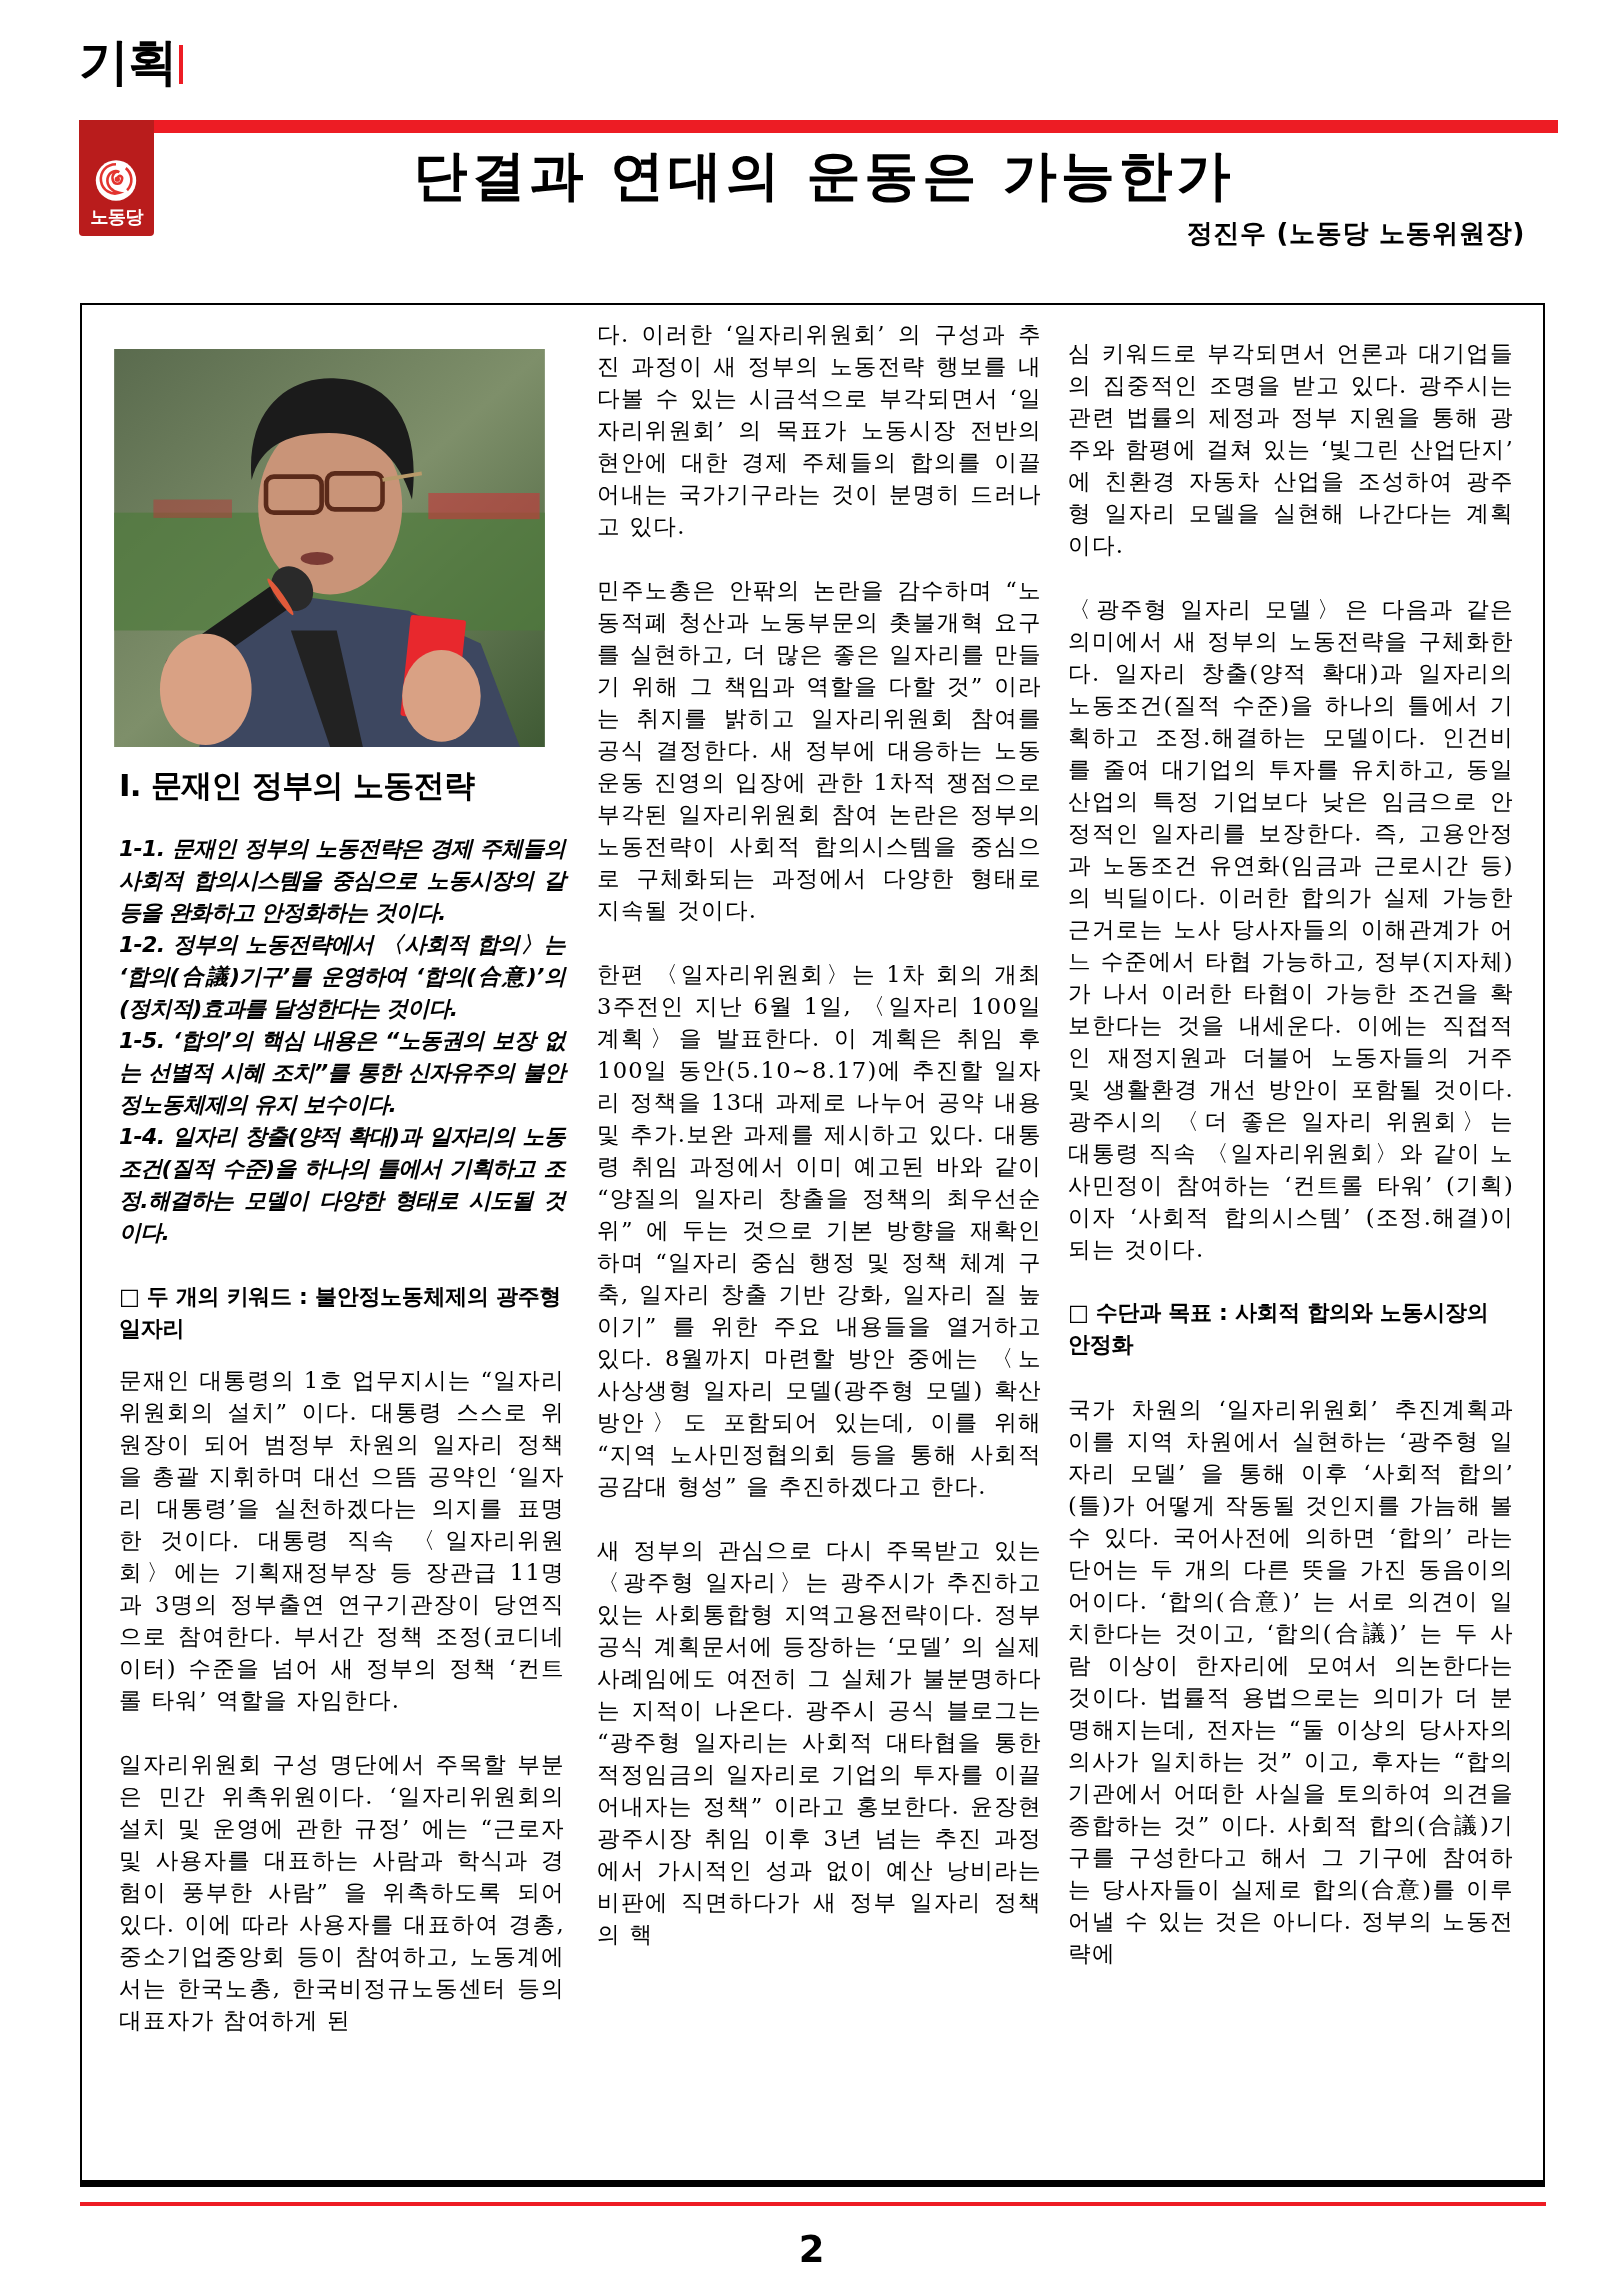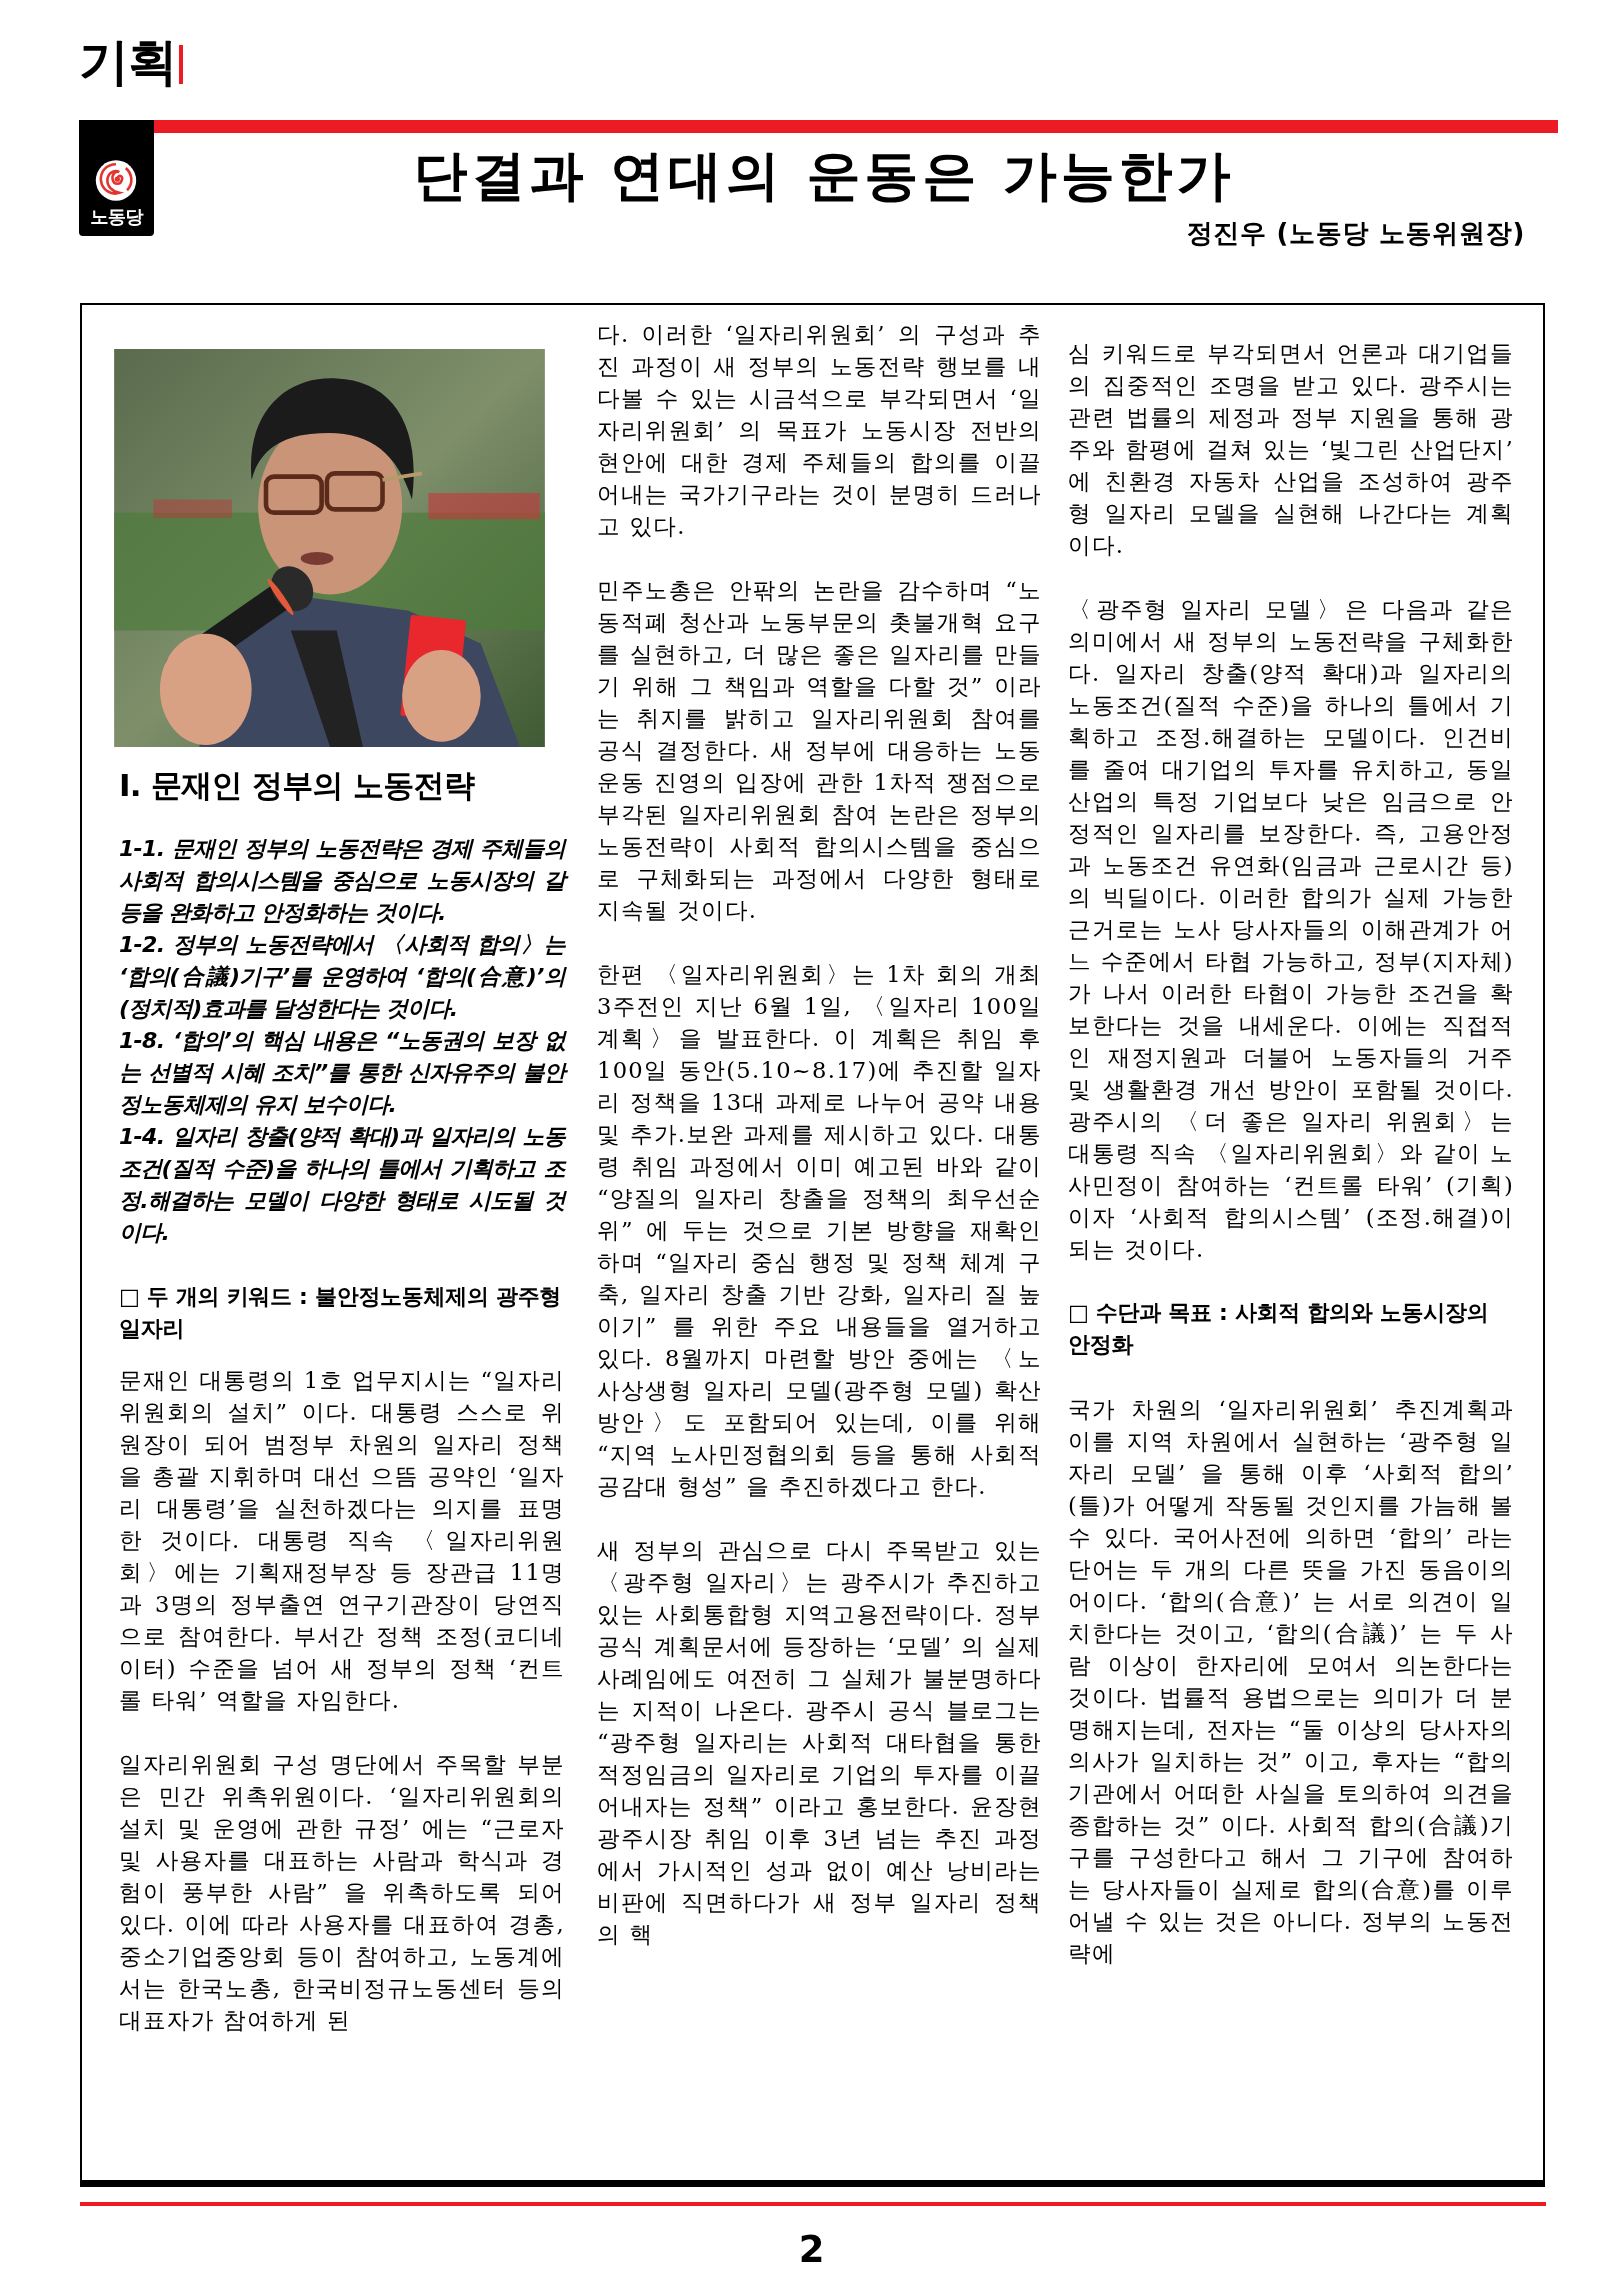--- a/index.html
+++ b/index.html
@@ -7,7 +7,7 @@
   .section-label { position:absolute; left:79px; top:41px; font-family:"DejaVu Sans", sans-serif; font-weight:bold; font-size:50px; letter-spacing:-1.3px; line-height:42px; }
   .section-label .bar { display:inline-block; width:3.9px; height:39px; background:#ed1c24; vertical-align:-5.2px; margin-left:2.6px; }
   .top-bar { position:absolute; left:154px; top:120px; width:1404px; height:13px; background:#ed1c24; }
-  .logo { position:absolute; left:79px; top:120px; width:75px; height:116px; background:#000000; border-radius:0 0 3.9px 3.9px; }
+  .logo { position:absolute; left:79px; top:120px; width:75px; height:116px; background:#b91c1c; border-radius:0 0 3.9px 3.9px; }
   .logo .rose { position:absolute; left:14.4px; top:39px; width:46px; height:43px; }
   .logo .logo-text { position:absolute; left:0; right:0; top:84px; text-align:center; color:#fff; font-weight:bold; font-size:18.3px; letter-spacing:-0.7px; }
   .title { position:absolute; left:366px; width:916px; top:143px; text-align:center; font-weight:bold; font-size:54px; letter-spacing:3.9px; line-height:65px; }

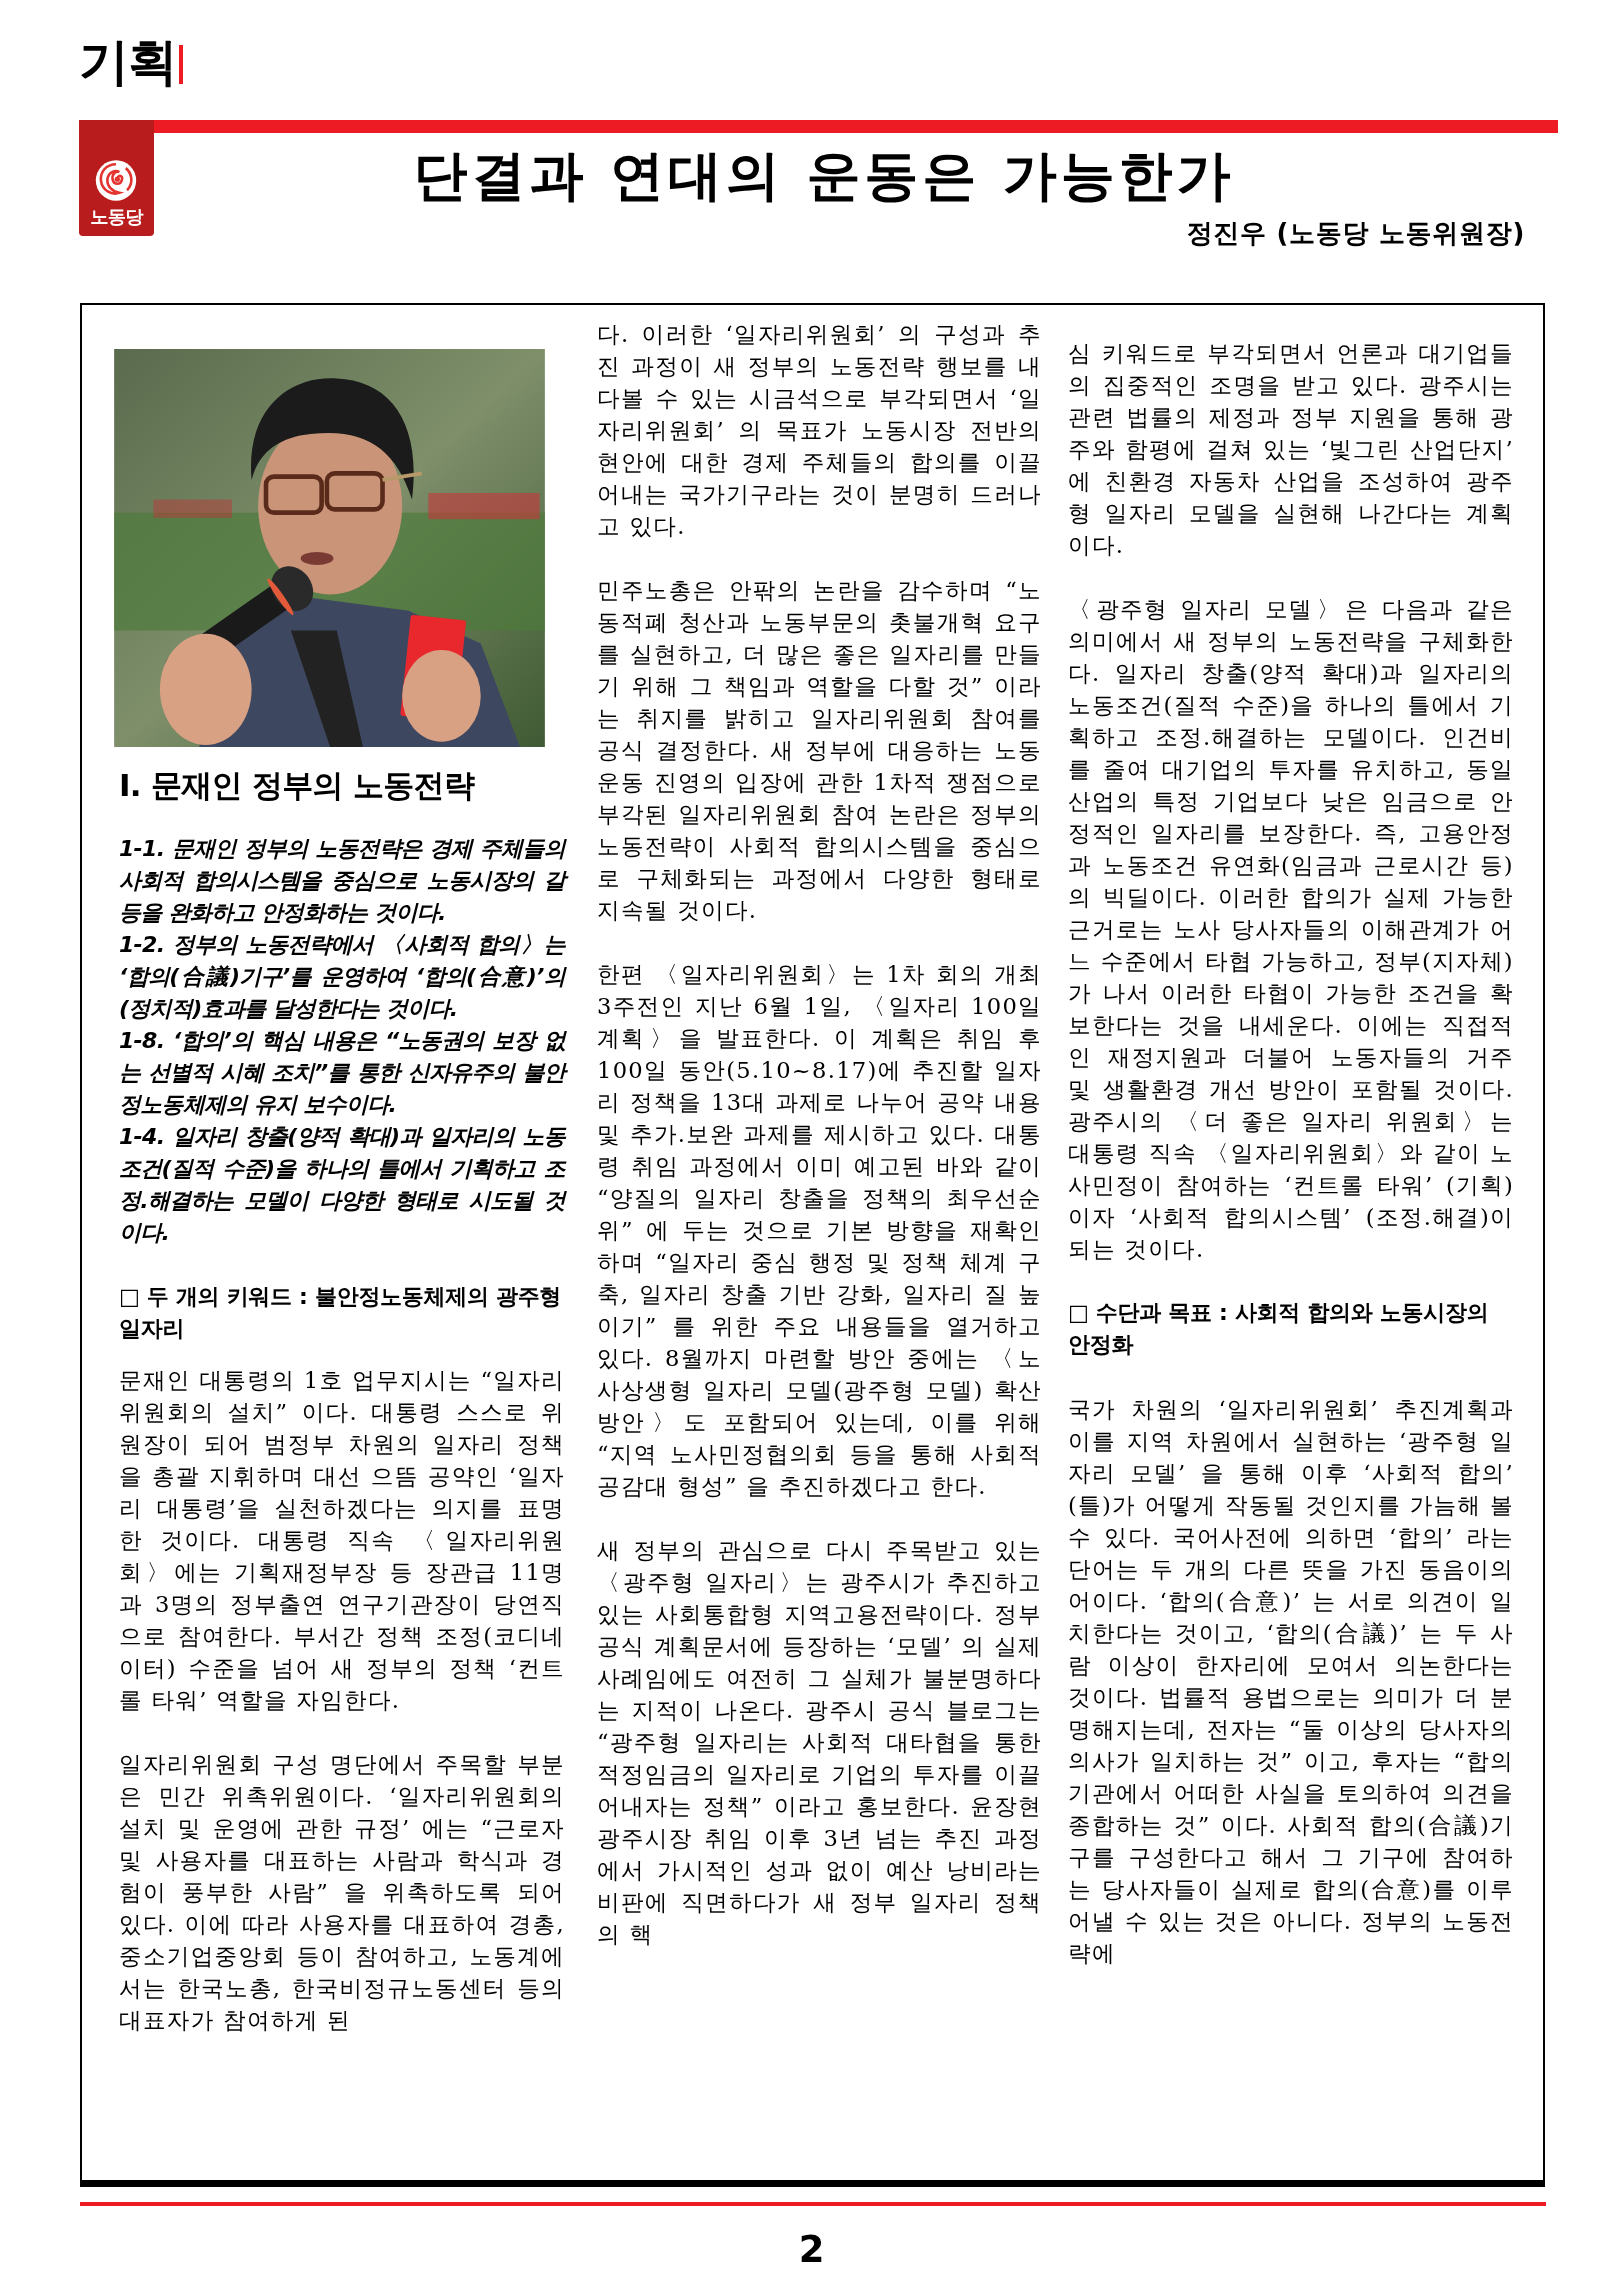--- a/index.html
+++ b/index.html
@@ -86,7 +86,7 @@
   <div class="pts">
     <div>1-1. 문재인 정부의 노동전략은 경제 주체들의 사회적 합의시스템을 중심으로 노동시장의 갈등을 완화하고 안정화하는 것이다.</div>
     <div>1-2. 정부의 노동전략에서 〈사회적 합의〉는 ‘합의(合議)기구’를 운영하여 ‘합의(合意)’의 (정치적)효과를 달성한다는 것이다.</div>
-    <div>1-8. ‘합의’의 핵심 내용은 “노동권의 보장 없는 선별적 시혜 조치”를 통한 신자유주의 불안정노동체제의 유지 보수이다.</div>
+    <div>1-5. ‘합의’의 핵심 내용은 “노동권의 보장 없는 선별적 시혜 조치”를 통한 신자유주의 불안정노동체제의 유지 보수이다.</div>
     <div>1-4. 일자리 창출(양적 확대)과 일자리의 노동조건(질적 수준)을 하나의 틀에서 기획하고 조정.해결하는 모델이 다양한 형태로 시도될 것이다.</div>
   </div>
   <div class="sub-h">□ 두 개의 키워드 : 불안정노동체제의 광주형 일자리</div>

